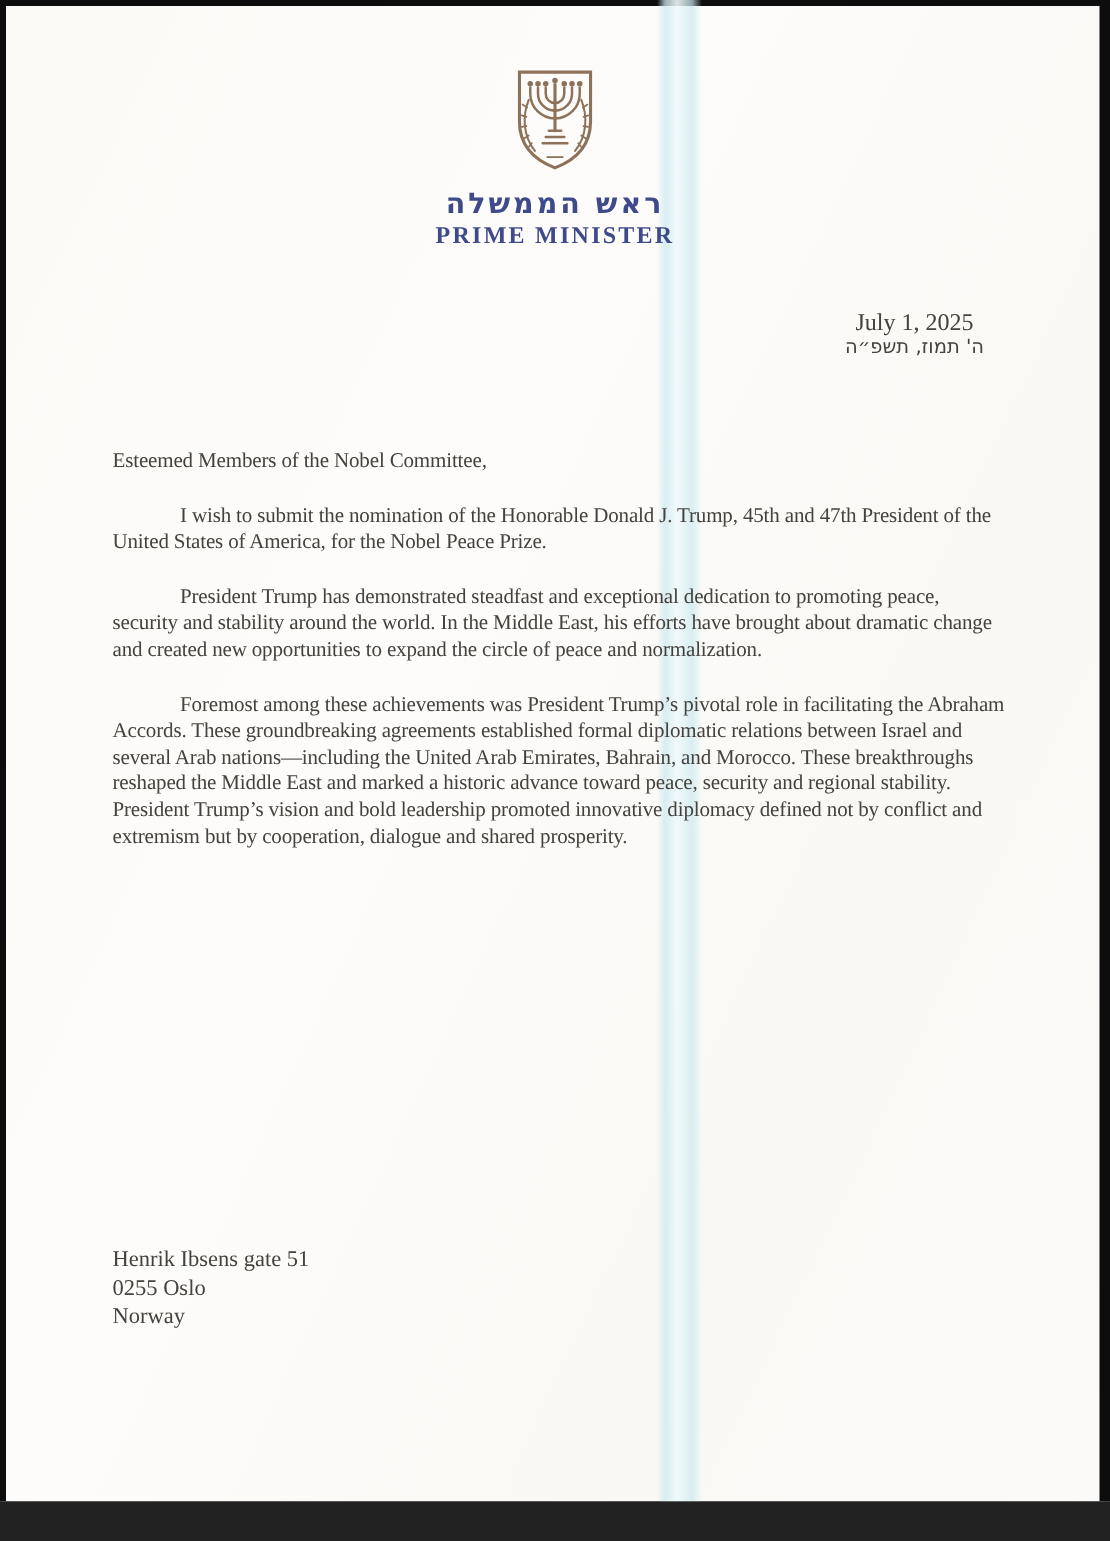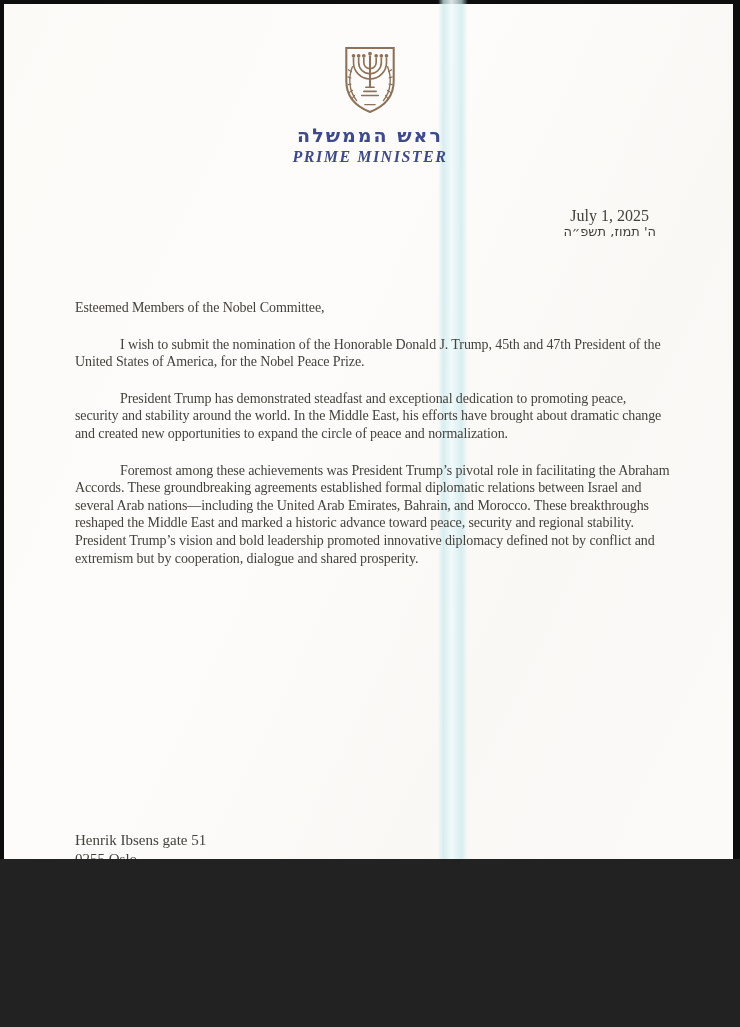--- a/index.html
+++ b/index.html
@@ -4,7 +4,7 @@
 <style>
   html,body{margin:0;padding:0;background:#222;}
   .photo{
-    position:relative; width:740px; height:859px; overflow:hidden;
+    position:relative; width:740px; height:1001px; overflow:hidden;
     background:linear-gradient(115deg,#fbfaf7 0%,#fdfcfa 40%,#f9f8f5 70%,#fbfaf8 100%);
     font-family:"Liberation Serif","DejaVu Sans",serif;
     color:#45423d;

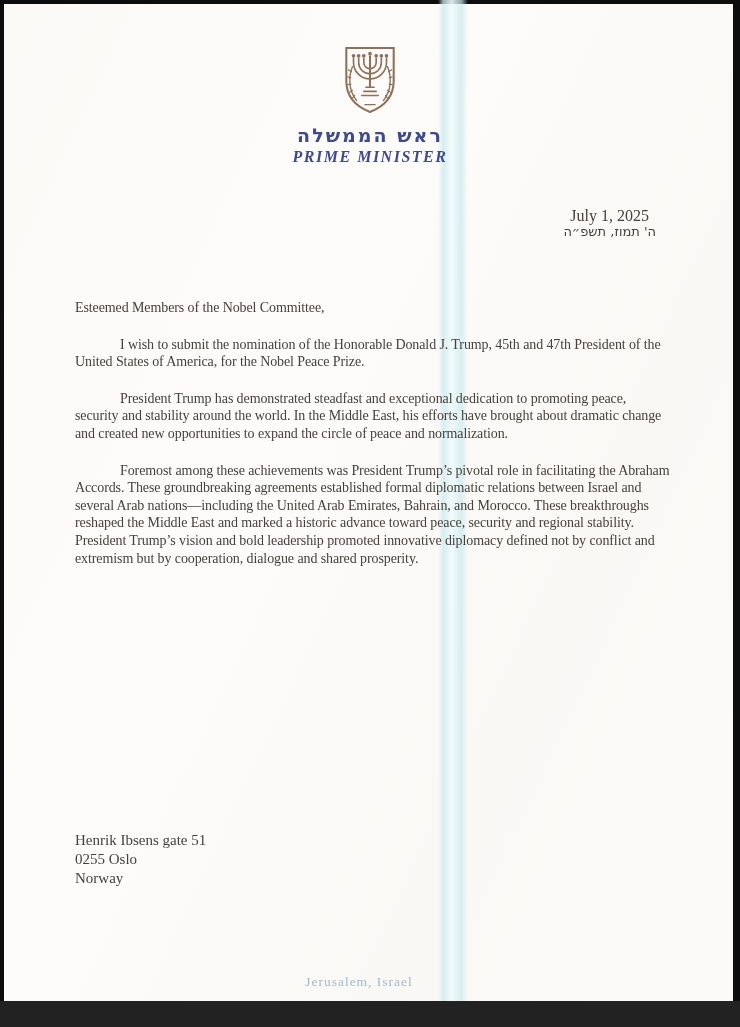--- a/index.html
+++ b/index.html
@@ -28,7 +28,7 @@
     font-family:"DejaVu Sans","Liberation Serif",sans-serif;letter-spacing:2px;
   }
   .english-title{
-    margin-top:2px;font-size:16px;font-weight:bold;color:#3e4a8a;letter-spacing:1.5px;font-style:italic;
+    margin-top:2px;font-size:16px;font-weight:bold;color:#3e4a8a;letter-spacing:1.5px;
   }
   
   .date-block{position:absolute;top:207px;right:84px;text-align:right;line-height:1.1;}

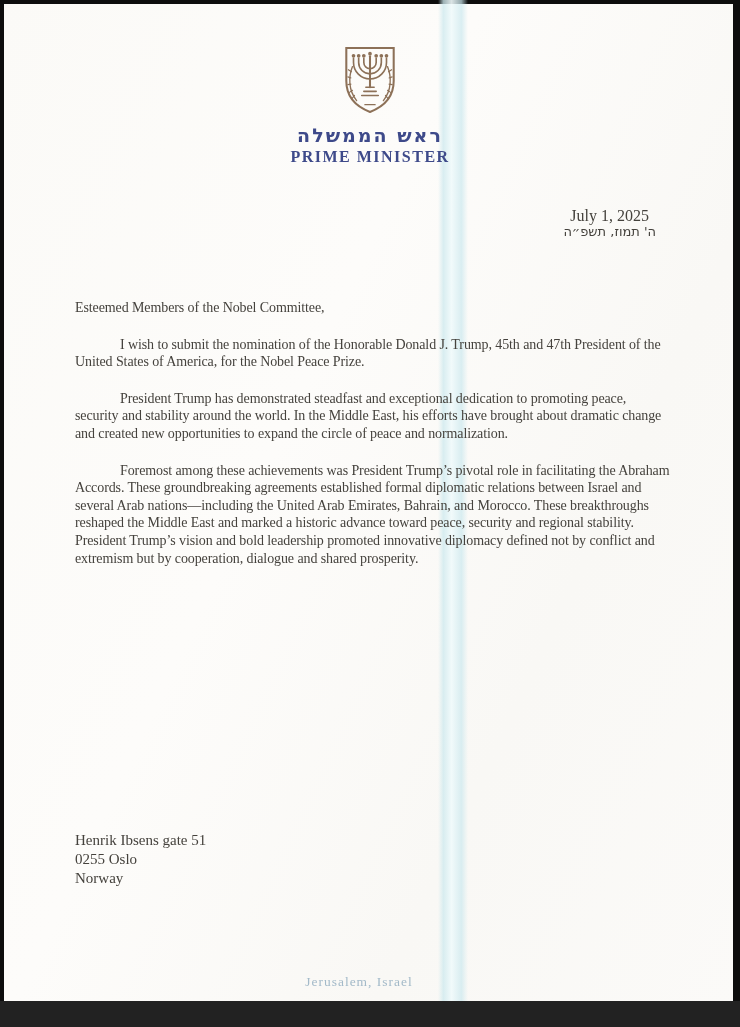--- a/index.html
+++ b/index.html
@@ -105,7 +105,6 @@
     <div>Norway</div>
   </div>
 
-  <div class="page-footer">Jerusalem, Israel</div>
 
 </div>
 

